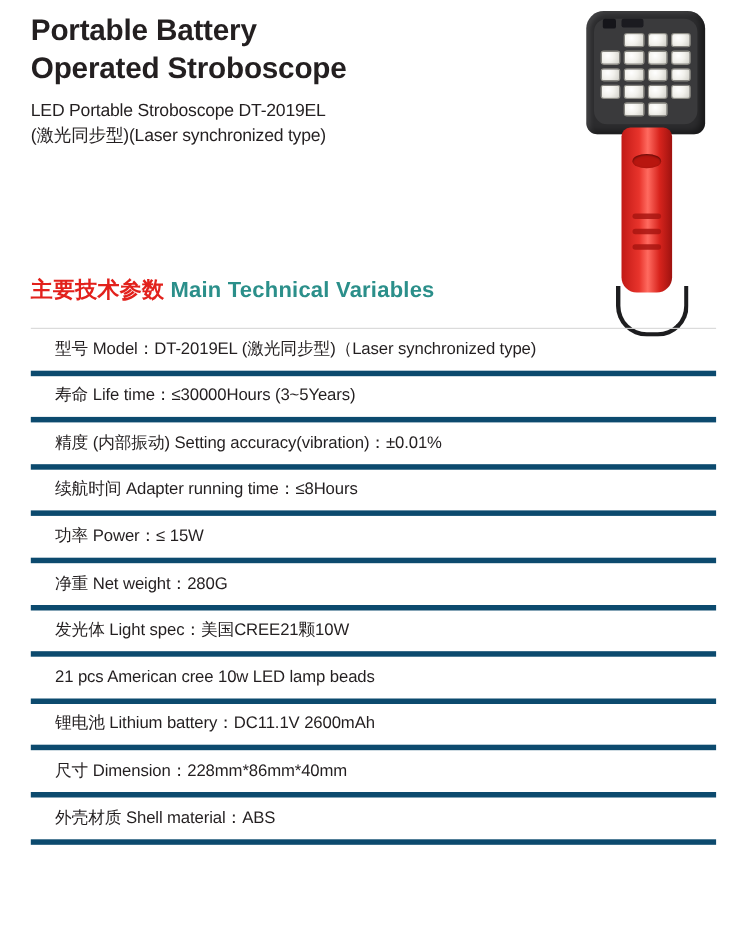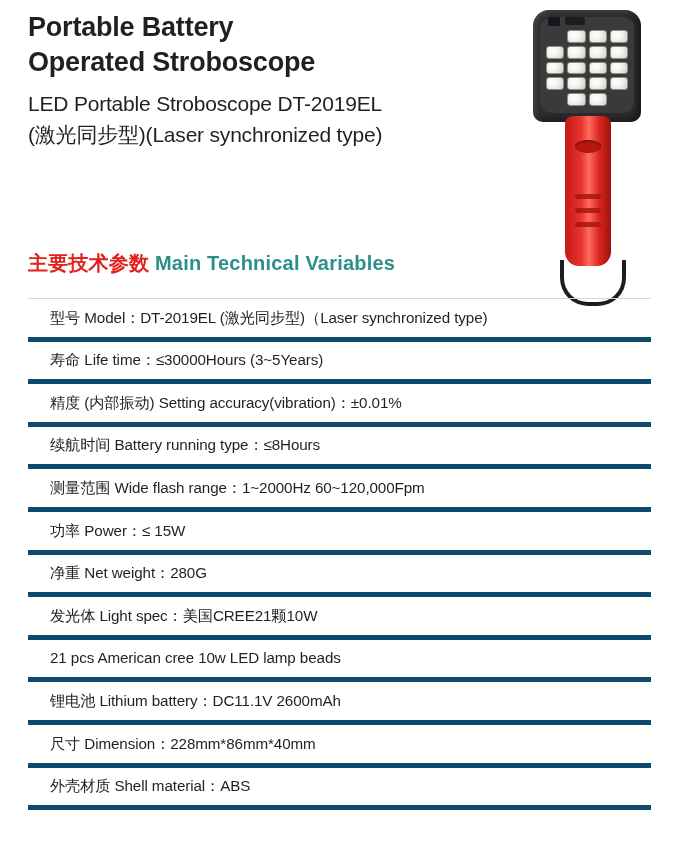--- a/index.html
+++ b/index.html
@@ -46,7 +46,7 @@
     letter-spacing: 0.5px;
   }
   .subtitle {
-    font-size: 21px;
+    font-size: 16px;
     color: #231f20;
     margin: 10px 0 0 0;
     line-height: 1.45;

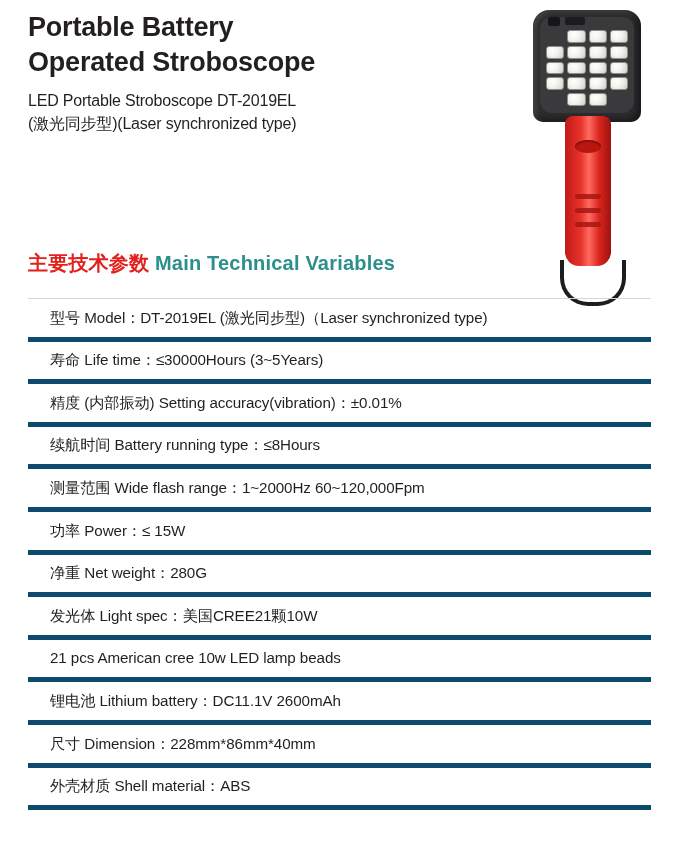--- a/index.html
+++ b/index.html
@@ -265,7 +265,7 @@
         <span class="txt">精度 (内部振动) Setting accuracy(vibration)：±0.01%</span>
       </div>
     <div class="spec-row">
-        <span class="txt">续航时间 Battery running type：≤8Hours</span>
+        <span class="txt">续航时间 Adapter running time：≤8Hours</span>
       </div>
     <div class="spec-row">
         <span class="txt">测量范围 Wide flash range：1~2000Hz 60~120,000Fpm</span>

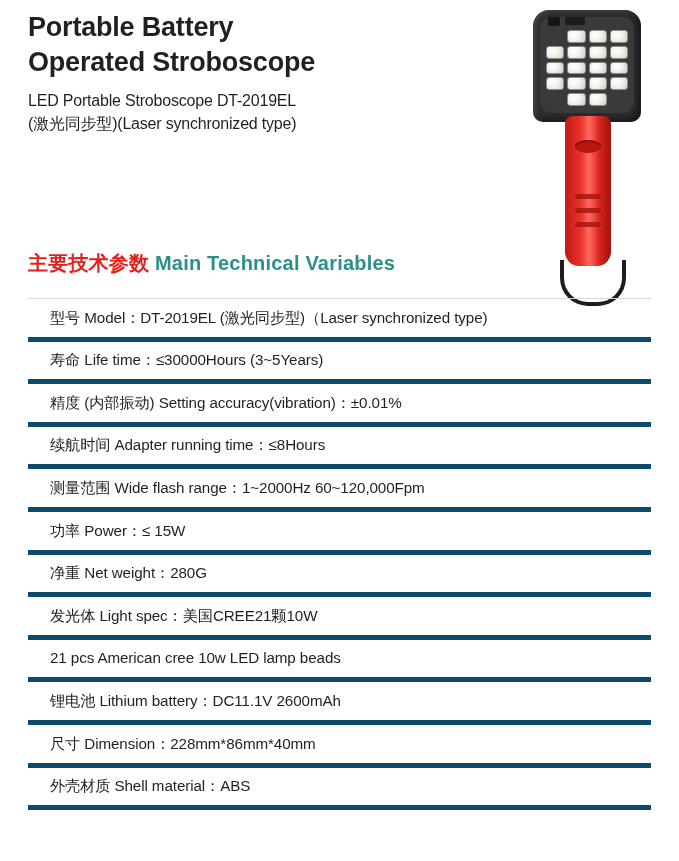--- a/index.html
+++ b/index.html
@@ -268,9 +268,6 @@
         <span class="txt">续航时间 Adapter running time：≤8Hours</span>
       </div>
     <div class="spec-row">
-        <span class="txt">测量范围 Wide flash range：1~2000Hz 60~120,000Fpm</span>
-      </div>
-    <div class="spec-row">
         <span class="txt">功率 Power：≤ 15W</span>
       </div>
     <div class="spec-row">

